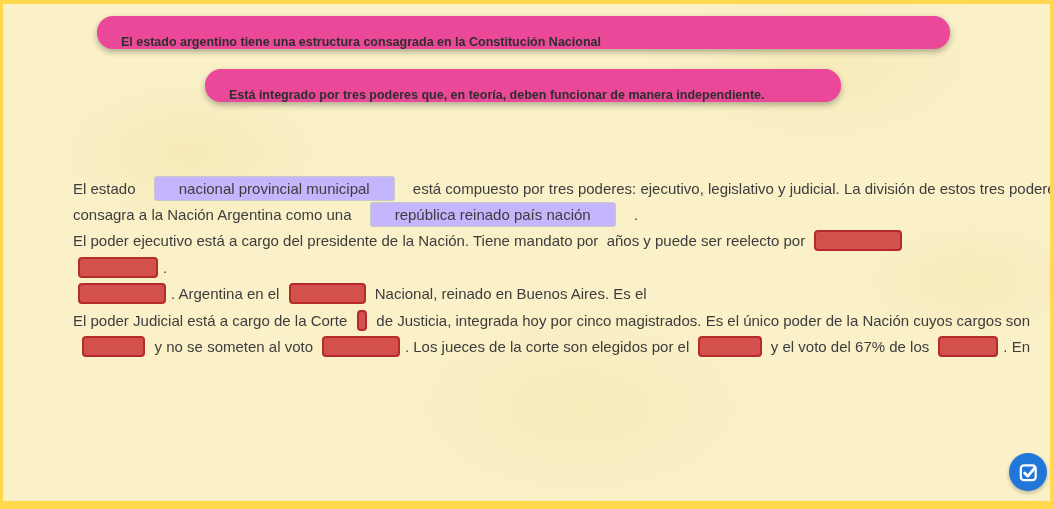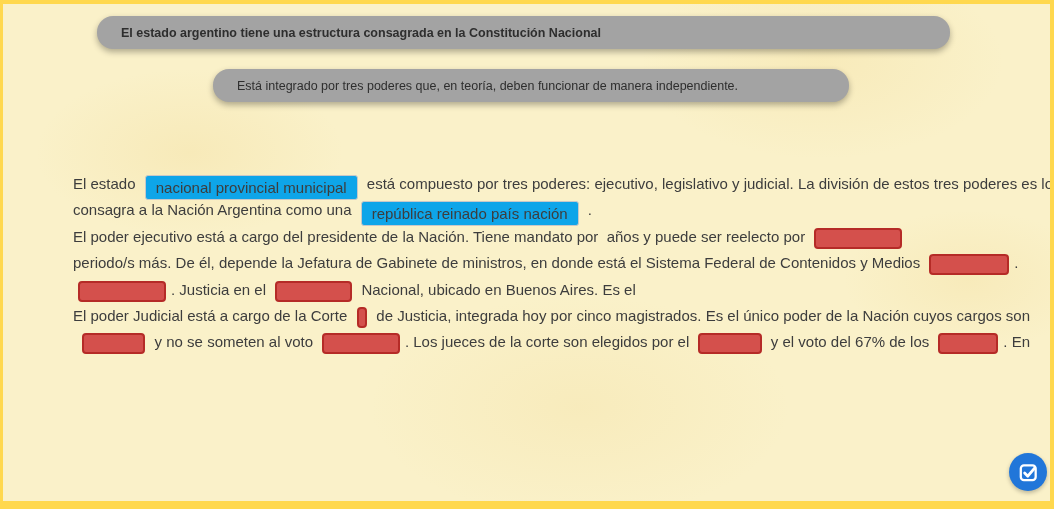--- a/index.html
+++ b/index.html
@@ -21,10 +21,10 @@
   }
   .bubble{
     position:absolute;
-    background:#a3a3a3;
+    background:#ec4899;
     border-radius:16px;
     box-shadow:0 3px 6px rgba(0,0,0,0.30);
-    display:flex;align-items:center;
+    display:flex;align-items:flex-end;
     padding:0 24px;
     box-sizing:border-box;
     height:33px;

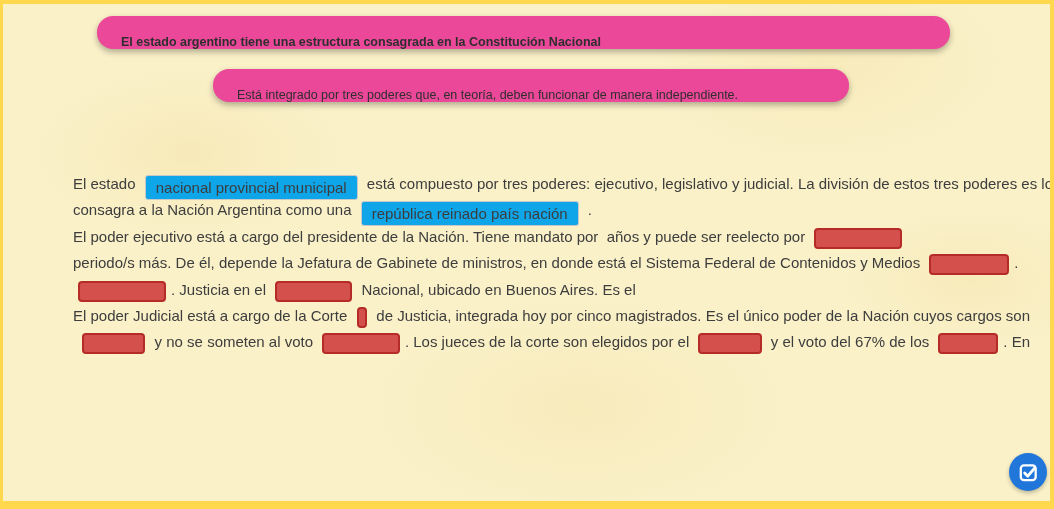--- a/index.html
+++ b/index.html
@@ -32,7 +32,7 @@
     font-size:12.5px;
   }
   #bubble1{left:94px;top:12px;width:853px;font-weight:bold;}
-  #bubble2{left:210px;top:65px;width:636px;}
+  #bubble2{left:202px;top:65px;width:636px;font-weight:bold;}
   #cloze{
     position:absolute;left:70px;top:171px;right:20px;
     color:var(--text,#3D3D3D);

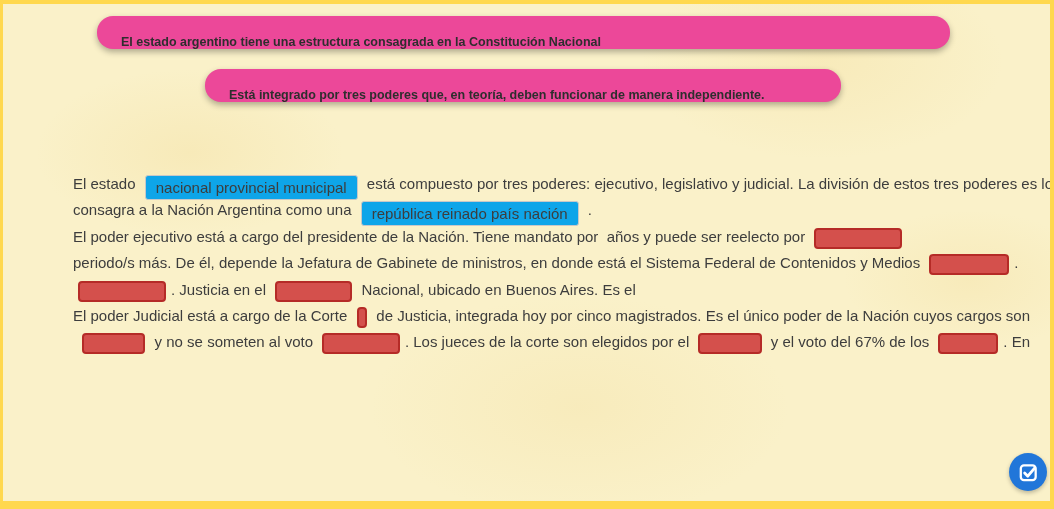--- a/index.html
+++ b/index.html
@@ -41,7 +41,7 @@
   .line{
     height:26.4px;
     display:flex;
-    align-items:flex-start;
+    align-items:center;
     white-space:pre;
   }
   .seg{white-space:pre;}

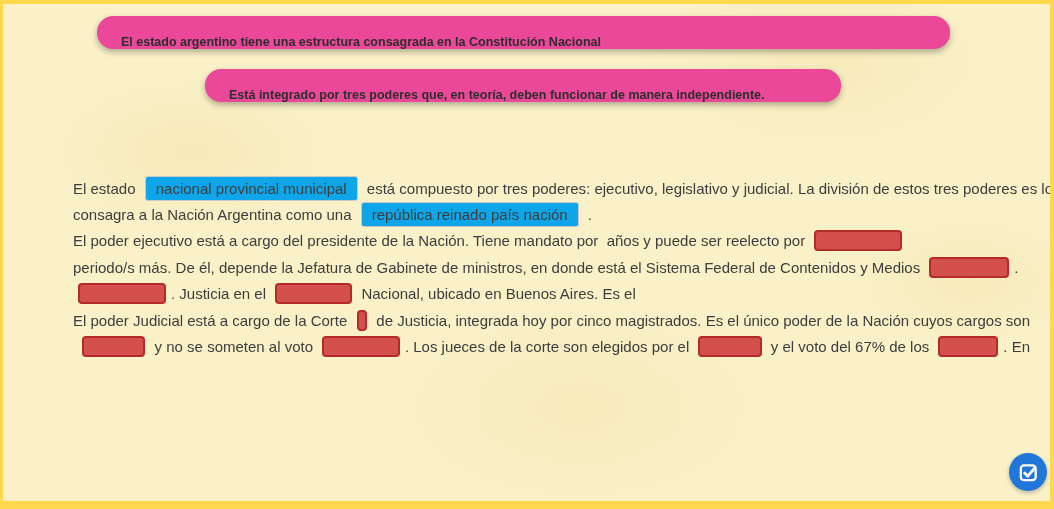--- a/index.html
+++ b/index.html
@@ -47,12 +47,12 @@
   .seg{white-space:pre;}
   .choices{
     display:inline-flex;align-items:center;
-    background:#0ea5e9;
+    background:#c4b5fd;
     border:1px solid var(--choice-border,#C8C8C8);
     border-radius:3px;
-    padding:1px 10px;
+    padding:1px 24px;
     height:21px;
-    margin:0 5px;
+    margin:0 14px;
     color:var(--text,#3D3D3D);
     cursor:pointer;
   }

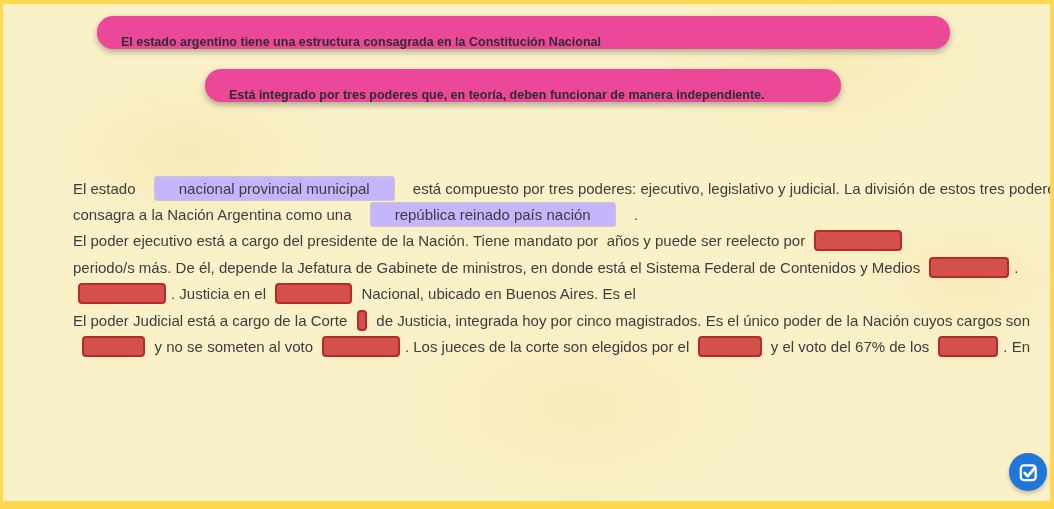--- a/index.html
+++ b/index.html
@@ -96,7 +96,7 @@
     <div class="line"><span class="seg">El estado </span><span class="choices">nacional provincial municipal</span><span class="seg"> está compuesto por tres poderes: ejecutivo, legislativo y judicial. La división de estos tres poderes es lo que</span></div>
     <div class="line"><span class="seg">consagra a la Nación Argentina como una </span><span class="choices">república reinado país nación</span><span class="seg"> .</span></div>
     <div class="line"><span class="seg">El poder ejecutivo está a cargo del presidente de la Nación. Tiene mandato por </span><span class="seg"> años y puede ser reelecto por </span><span class="blank" style="width: 88px;"></span></div>
-    <div class="line"><span class="seg">periodo/s más. De él, depende la Jefatura de Gabinete de ministros, en donde está el Sistema Federal de Contenidos y Medios </span><span class="blank" style="width: 80px;"></span><span class="seg">.</span></div>
+    <div class="line"><span class="blank" style="width: 80px;"></span><span class="seg">.</span></div>
     <div class="line"><span class="blank" style="width: 88px;"></span><span class="seg">. Justicia en el </span><span class="blank" style="width: 77px;"></span><span class="seg"> Nacional, ubicado en Buenos Aires. Es el</span></div>
     <div class="line"><span class="seg">El poder Judicial está a cargo de la Corte </span><span class="blank" style="width: 80px;"></span><span class="seg"> de Justicia, integrada hoy por cinco magistrados. Es el único poder de la Nación cuyos cargos son</span></div>
     <div class="line"><span class="seg"> </span><span class="blank" style="width: 74px;"></span><span class="seg"> y no se someten al voto </span><span class="blank" style="width: 91px;"></span><span class="seg">. Los jueces de la corte son elegidos por el </span><span class="blank" style="width: 74px;"></span><span class="seg"> y el voto del 67% de los </span><span class="blank" style="width: 70px;"></span><span class="seg">. En</span></div>

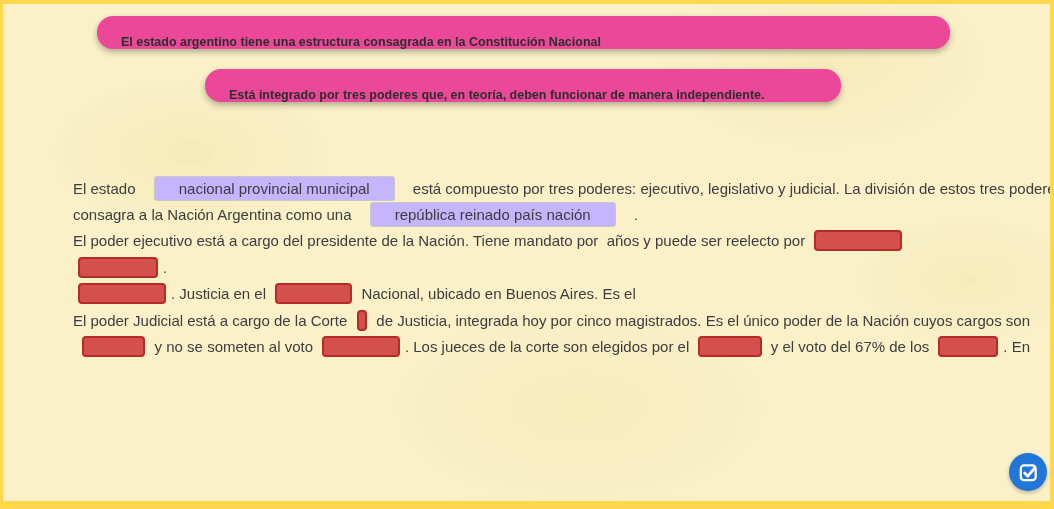--- a/index.html
+++ b/index.html
@@ -97,7 +97,7 @@
     <div class="line"><span class="seg">consagra a la Nación Argentina como una </span><span class="choices">república reinado país nación</span><span class="seg"> .</span></div>
     <div class="line"><span class="seg">El poder ejecutivo está a cargo del presidente de la Nación. Tiene mandato por </span><span class="seg"> años y puede ser reelecto por </span><span class="blank" style="width: 88px;"></span></div>
     <div class="line"><span class="blank" style="width: 80px;"></span><span class="seg">.</span></div>
-    <div class="line"><span class="blank" style="width: 88px;"></span><span class="seg">. Justicia en el </span><span class="blank" style="width: 77px;"></span><span class="seg"> Nacional, ubicado en Buenos Aires. Es el</span></div>
+    <div class="line"><span class="blank" style="width: 88px;"></span><span class="seg">. Argentina en el </span><span class="blank" style="width: 77px;"></span><span class="seg"> Nacional, ubicado en Buenos Aires. Es el</span></div>
     <div class="line"><span class="seg">El poder Judicial está a cargo de la Corte </span><span class="blank" style="width: 80px;"></span><span class="seg"> de Justicia, integrada hoy por cinco magistrados. Es el único poder de la Nación cuyos cargos son</span></div>
     <div class="line"><span class="seg"> </span><span class="blank" style="width: 74px;"></span><span class="seg"> y no se someten al voto </span><span class="blank" style="width: 91px;"></span><span class="seg">. Los jueces de la corte son elegidos por el </span><span class="blank" style="width: 74px;"></span><span class="seg"> y el voto del 67% de los </span><span class="blank" style="width: 70px;"></span><span class="seg">. En</span></div>
   </div>

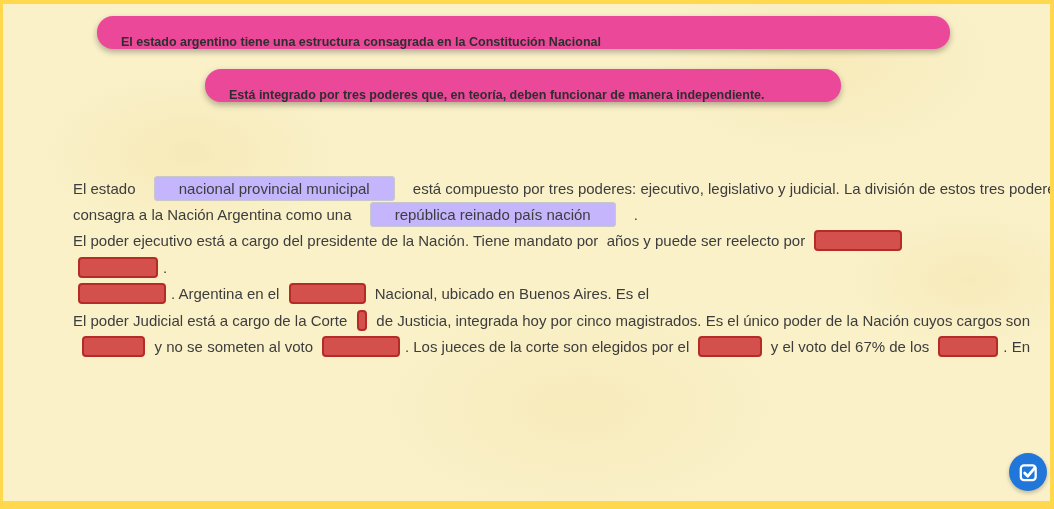--- a/index.html
+++ b/index.html
@@ -97,7 +97,7 @@
     <div class="line"><span class="seg">consagra a la Nación Argentina como una </span><span class="choices">república reinado país nación</span><span class="seg"> .</span></div>
     <div class="line"><span class="seg">El poder ejecutivo está a cargo del presidente de la Nación. Tiene mandato por </span><span class="seg"> años y puede ser reelecto por </span><span class="blank" style="width: 88px;"></span></div>
     <div class="line"><span class="blank" style="width: 80px;"></span><span class="seg">.</span></div>
-    <div class="line"><span class="blank" style="width: 88px;"></span><span class="seg">. Argentina en el </span><span class="blank" style="width: 77px;"></span><span class="seg"> Nacional, ubicado en Buenos Aires. Es el</span></div>
+    <div class="line"><span class="blank" style="width: 88px;"></span><span class="seg">. Argentina en el </span><span class="blank" style="width: 77px;"></span><span class="seg"> Nacional, reinado en Buenos Aires. Es el</span></div>
     <div class="line"><span class="seg">El poder Judicial está a cargo de la Corte </span><span class="blank" style="width: 80px;"></span><span class="seg"> de Justicia, integrada hoy por cinco magistrados. Es el único poder de la Nación cuyos cargos son</span></div>
     <div class="line"><span class="seg"> </span><span class="blank" style="width: 74px;"></span><span class="seg"> y no se someten al voto </span><span class="blank" style="width: 91px;"></span><span class="seg">. Los jueces de la corte son elegidos por el </span><span class="blank" style="width: 74px;"></span><span class="seg"> y el voto del 67% de los </span><span class="blank" style="width: 70px;"></span><span class="seg">. En</span></div>
   </div>

